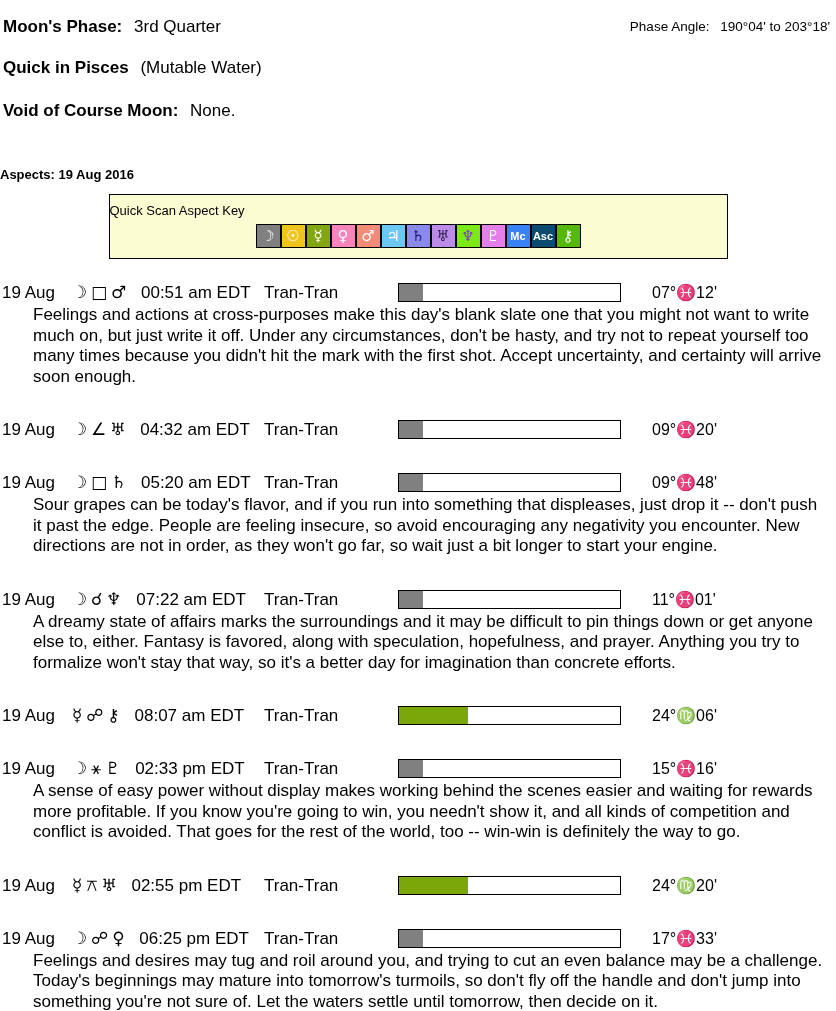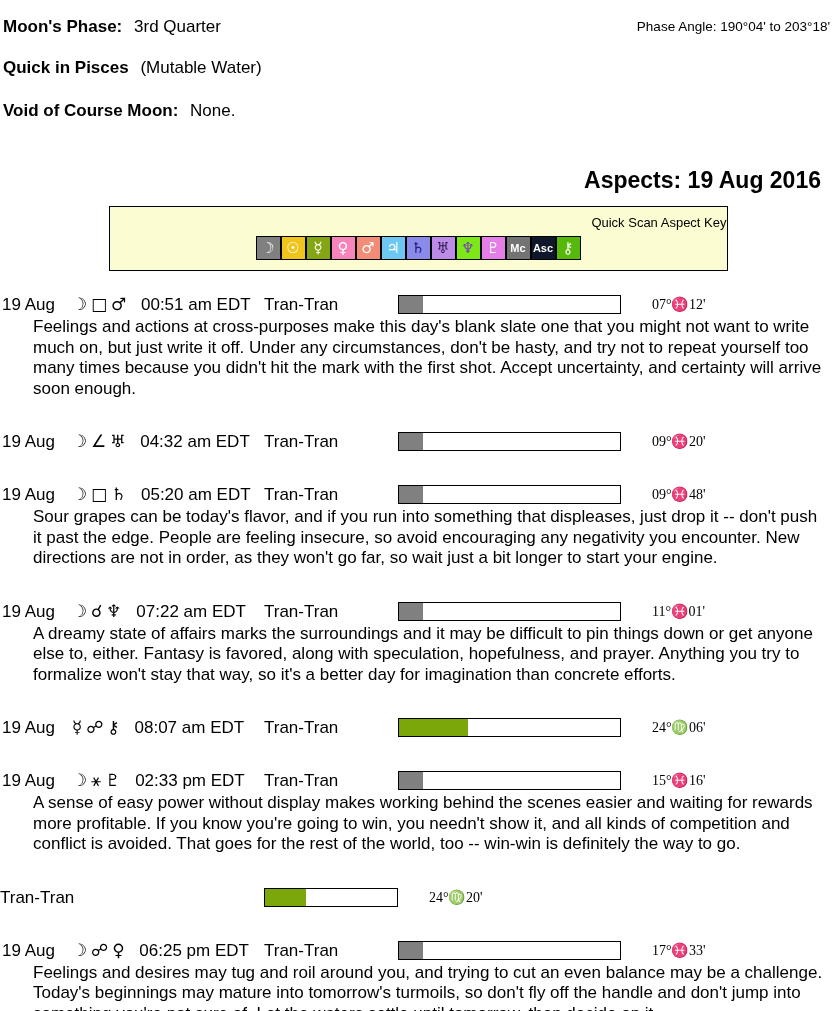--- a/index.html
+++ b/index.html
@@ -11,7 +11,7 @@
   .b{font-weight:bold;}
   .v{margin-left:7px;}
   .phase-angle{font-size:13.5px;margin-top:2px;white-space:nowrap;}
-  .pav{}
+  .pav{margin-left:7px;}
   .hdr-line{font-size:17px;line-height:19px;padding-left:3px;}
   .hl2{margin-top:22px;}
   .hl3{margin-top:24px;}

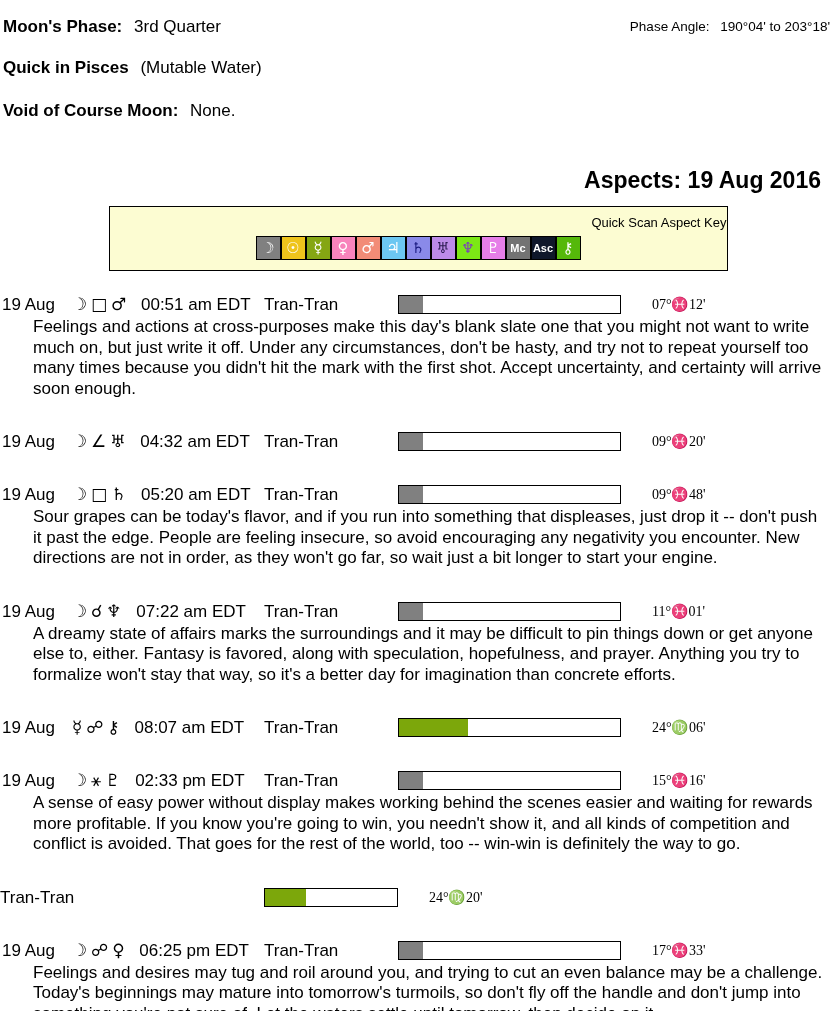--- a/index.html
+++ b/index.html
@@ -16,7 +16,7 @@
   .hl2{margin-top:22px;}
   .hl3{margin-top:24px;}
 
-  .title{font-size:23px;font-weight:bold;text-align:right;margin:47px 15px 0 0;}
+  .title{font-size:13px;font-weight:bold;text-align:left;margin:47px 8px 0 0;}
 
   .keybox{width:617px;margin:12px auto 12px;border:1px solid #000;background:#FCFCD2;text-align:right;padding:8px 0 10px;}
   .kb-title{font-size:13px;}

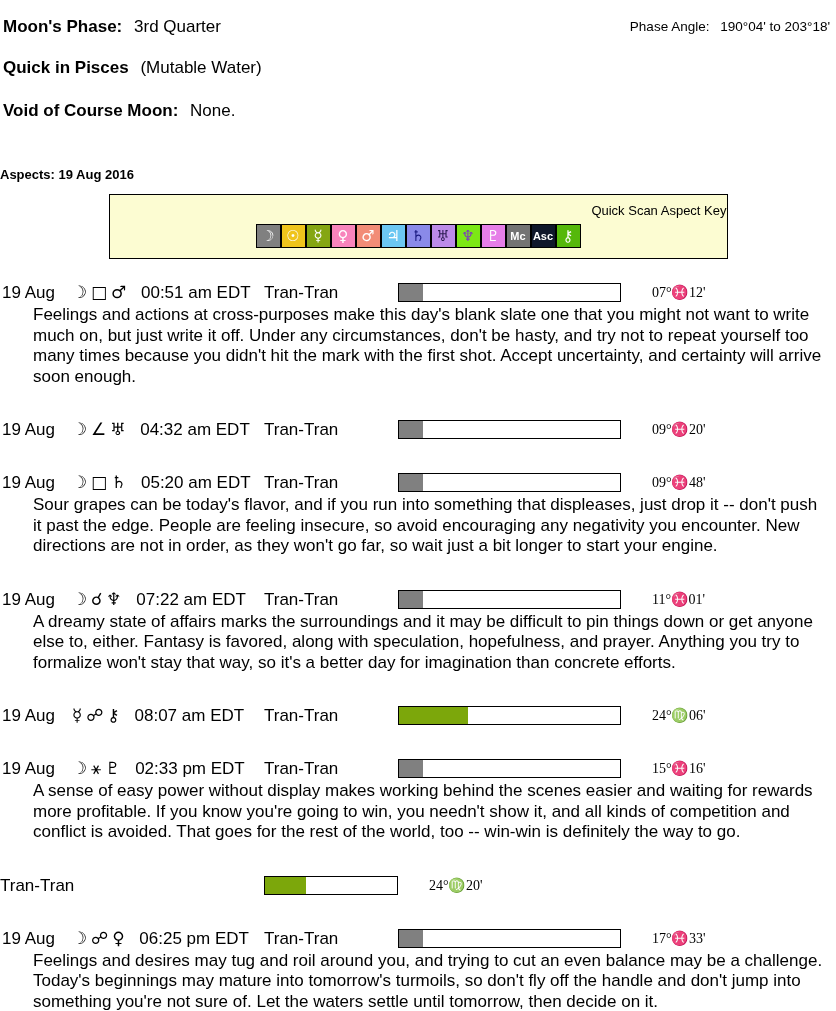--- a/index.html
+++ b/index.html
@@ -18,7 +18,7 @@
 
   .title{font-size:13px;font-weight:bold;text-align:left;margin:47px 8px 0 0;}
 
-  .keybox{width:617px;margin:12px auto 12px;border:1px solid #000;background:#FCFCD2;text-align:right;padding:8px 0 10px;}
+  .keybox{width:617px;margin:12px auto 12px;border:1px solid #000;background:#FCFCD2;text-align:left;padding:8px 0 10px;}
   .kb-title{font-size:13px;}
   .kb-sub{font-size:13px;color:#00008B;margin-top:4px;}
   .kb-strip{display:flex;justify-content:center;margin-top:6px;}

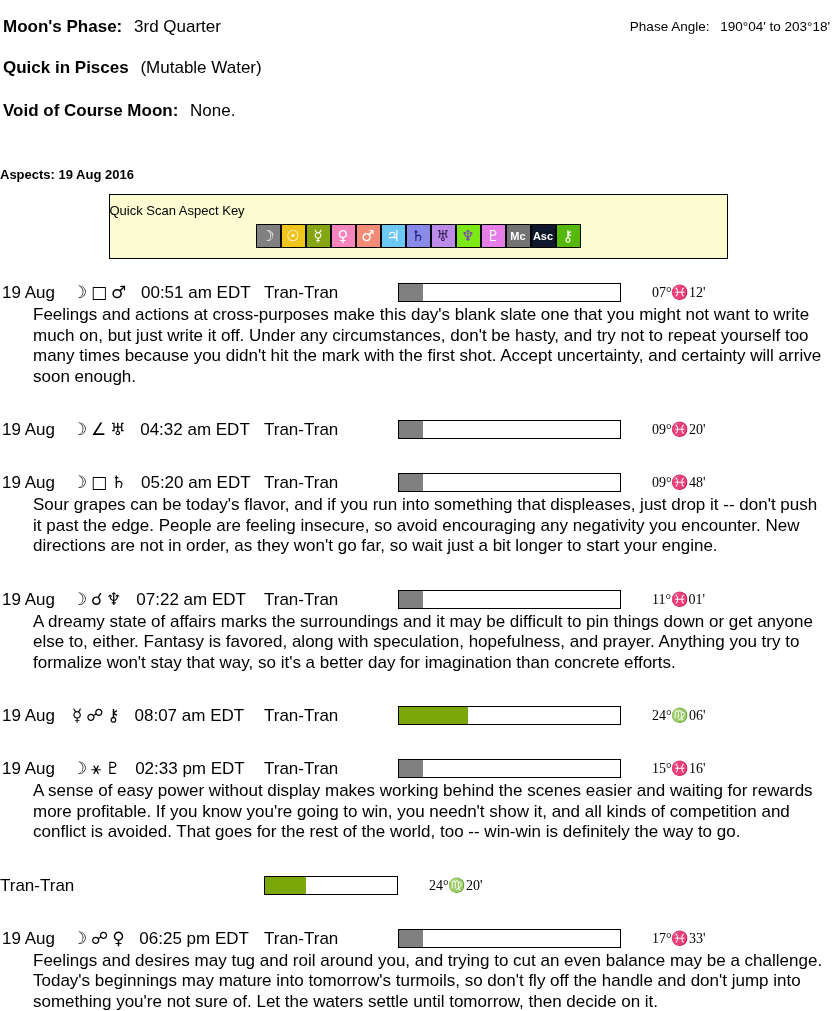--- a/index.html
+++ b/index.html
@@ -98,7 +98,7 @@
       <span class="kc" style="background-color: rgb(230, 126, 232); color: rgb(255, 255, 255);">
           <span>♇</span>
         </span>
-      <span class="kc kc-txt" style="background-color: #737373; color: rgb(255, 255, 255);">
+      <span class="kc kc-txt" style="background-color: #3b82f6; color: rgb(255, 255, 255);">
           <span>Mc</span>
         </span>
       <span class="kc kc-txt" style="background-color: #0f172a; color: rgb(255, 255, 255);">

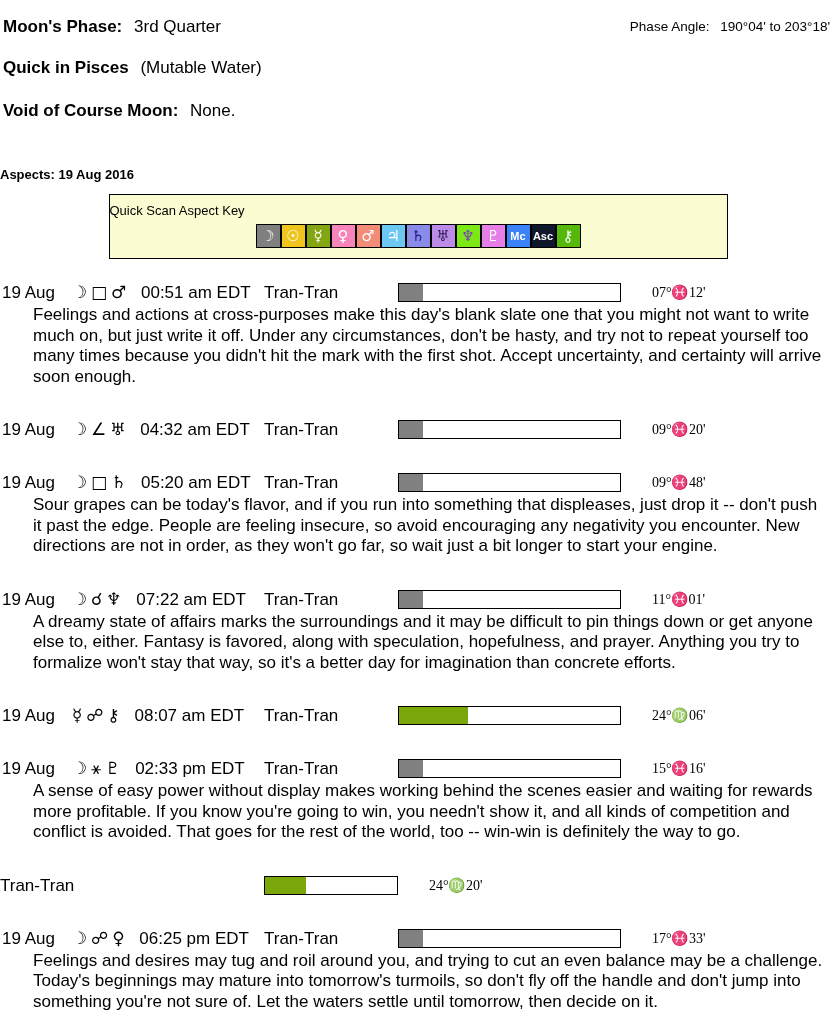--- a/index.html
+++ b/index.html
@@ -101,7 +101,7 @@
       <span class="kc kc-txt" style="background-color: #3b82f6; color: rgb(255, 255, 255);">
           <span>Mc</span>
         </span>
-      <span class="kc kc-txt" style="background-color: #0f172a; color: rgb(255, 255, 255);">
+      <span class="kc kc-txt" style="background-color: #0c4a6e; color: rgb(255, 255, 255);">
           <span>Asc</span>
         </span>
       <span class="kc" style="background-color: rgb(85, 184, 10); color: rgb(255, 255, 255);">

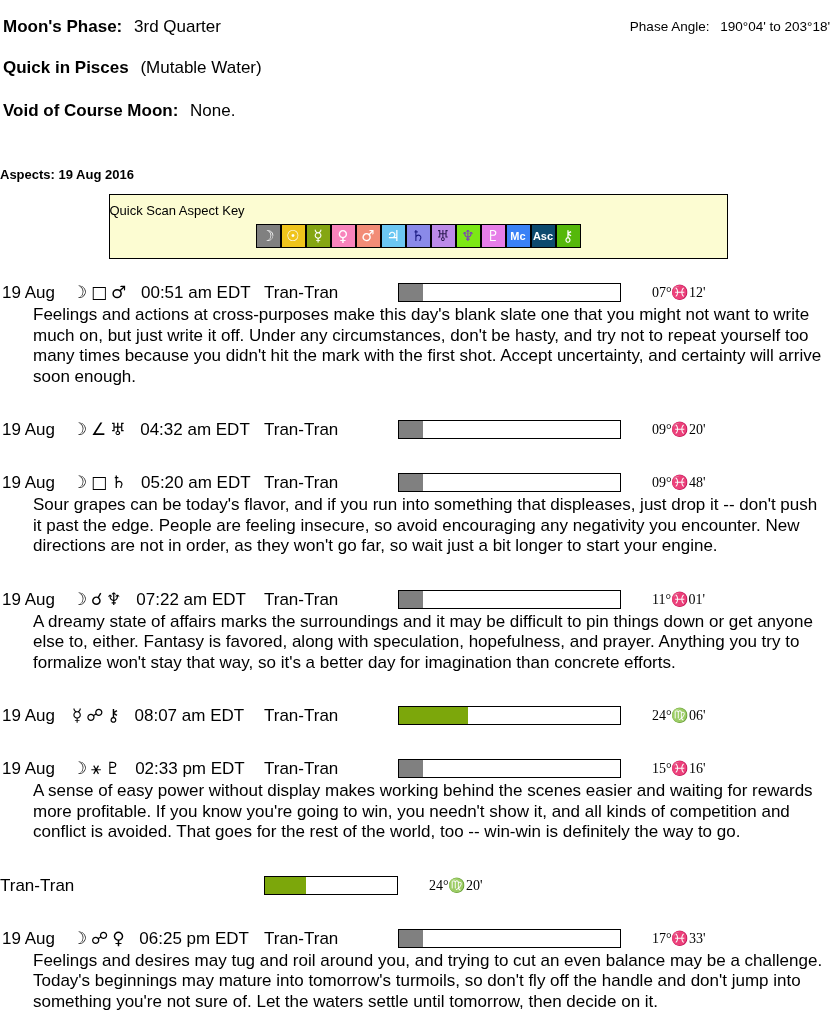--- a/index.html
+++ b/index.html
@@ -34,7 +34,7 @@
   .atime{margin-left:8px;}
   .bar{box-sizing:border-box;height:19px;border:1px solid #000;background:#fff;margin-top:1px;}
   .fill{height:100%;}
-  .acol-deg{padding-left:31px;font-family:Liberation Serif, serif;font-size:14px;}
+  .acol-deg{padding-left:31px;font-family:Liberation Sans, sans-serif;font-size:16px;}
   .atext{font-size:17px;line-height:20.5px;margin:2px 12px 0 33px;}
 </style>
 </head>

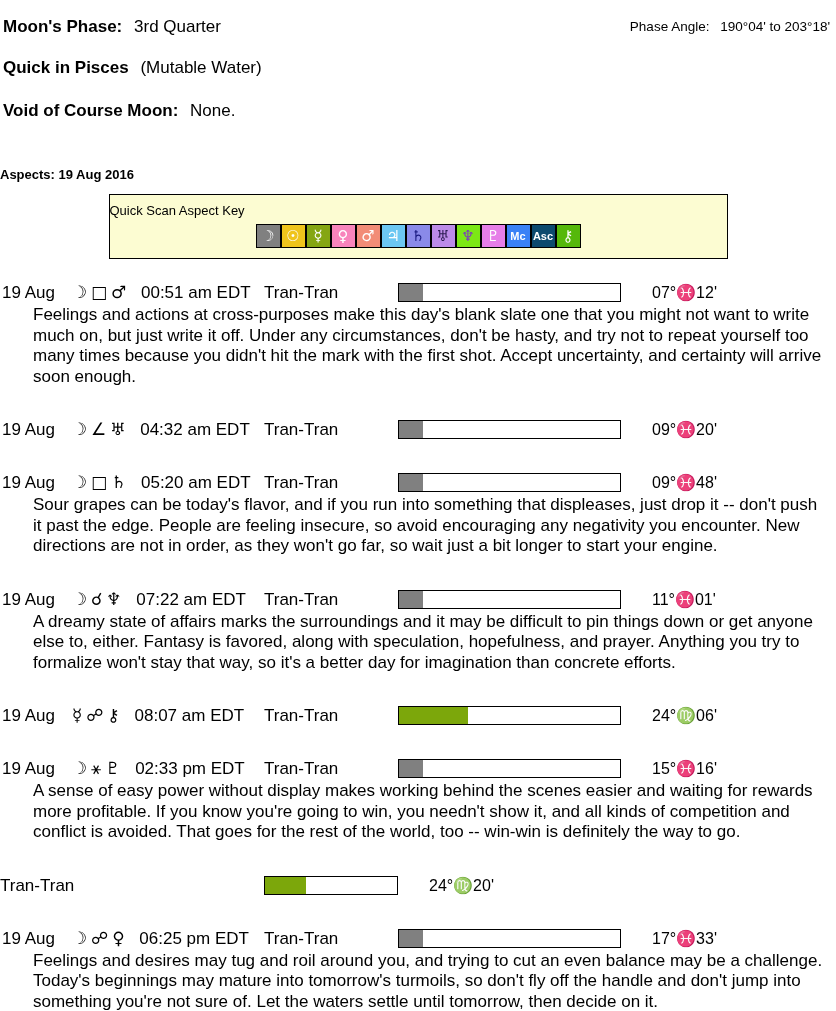--- a/index.html
+++ b/index.html
@@ -218,6 +218,11 @@
 
   <div class="block">
     <div class="arow">
+      <div class="acol-left">
+        <span>19 Aug</span>
+        <span class="aglyphs"><span class="g">☿</span><span class="g">⚻</span><span class="g">♅</span></span>
+        <span class="atime">02:55 pm EDT</span>
+      </div>
       <div class="acol-type">Tran-Tran</div>
       <div class="acol-bar">
           <div class="bar">

